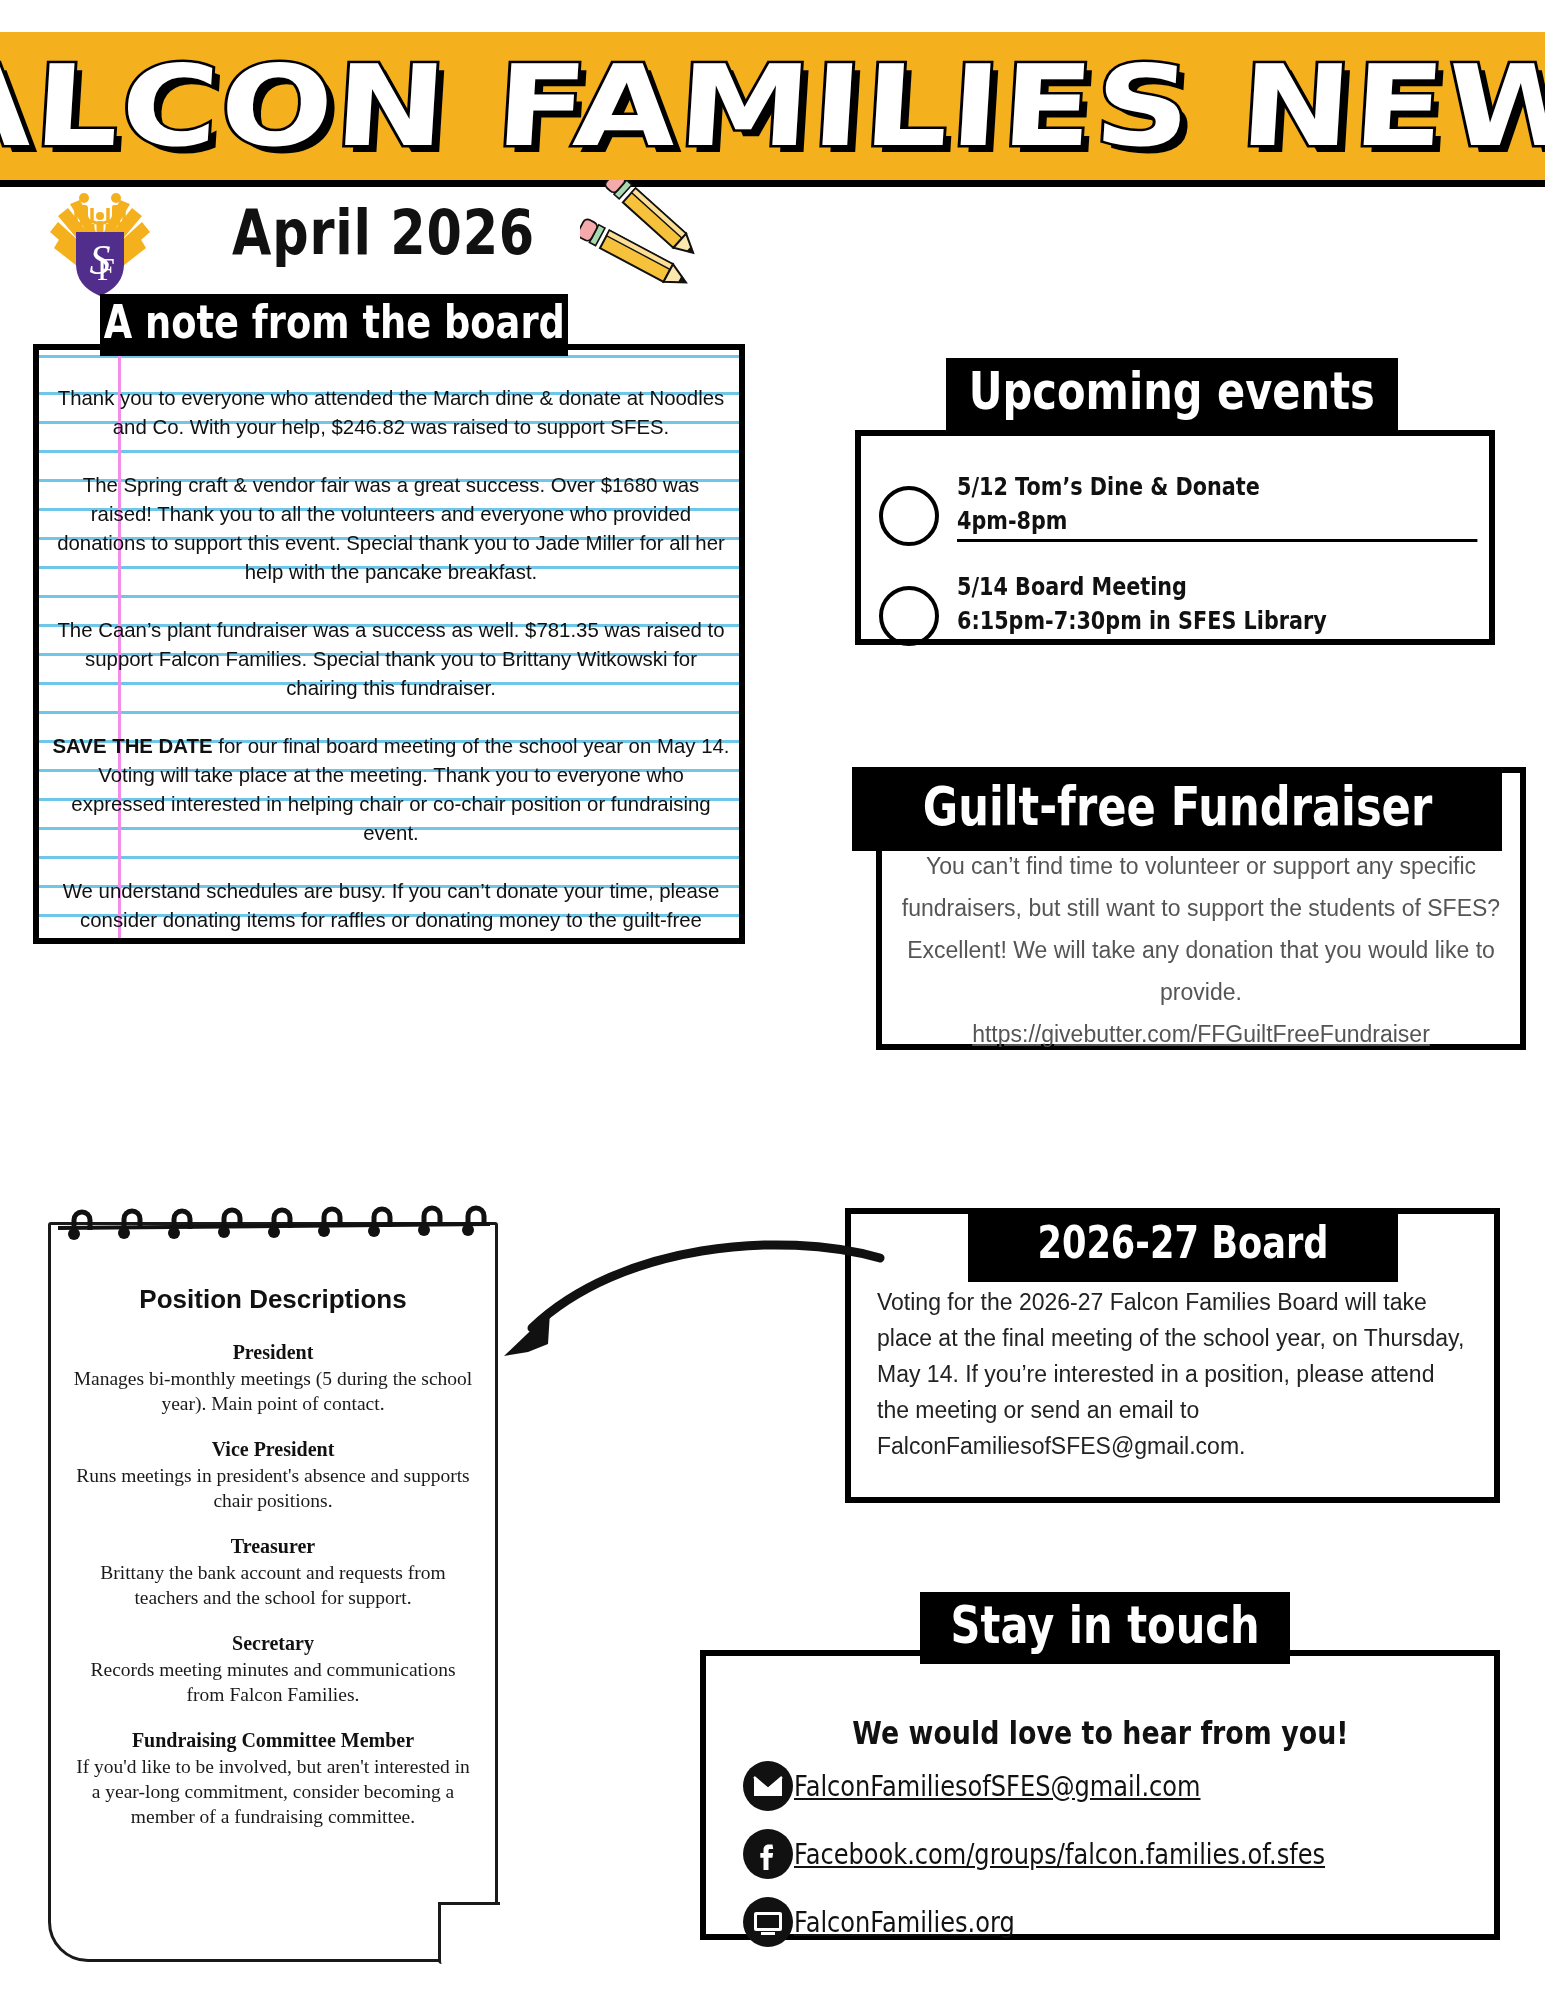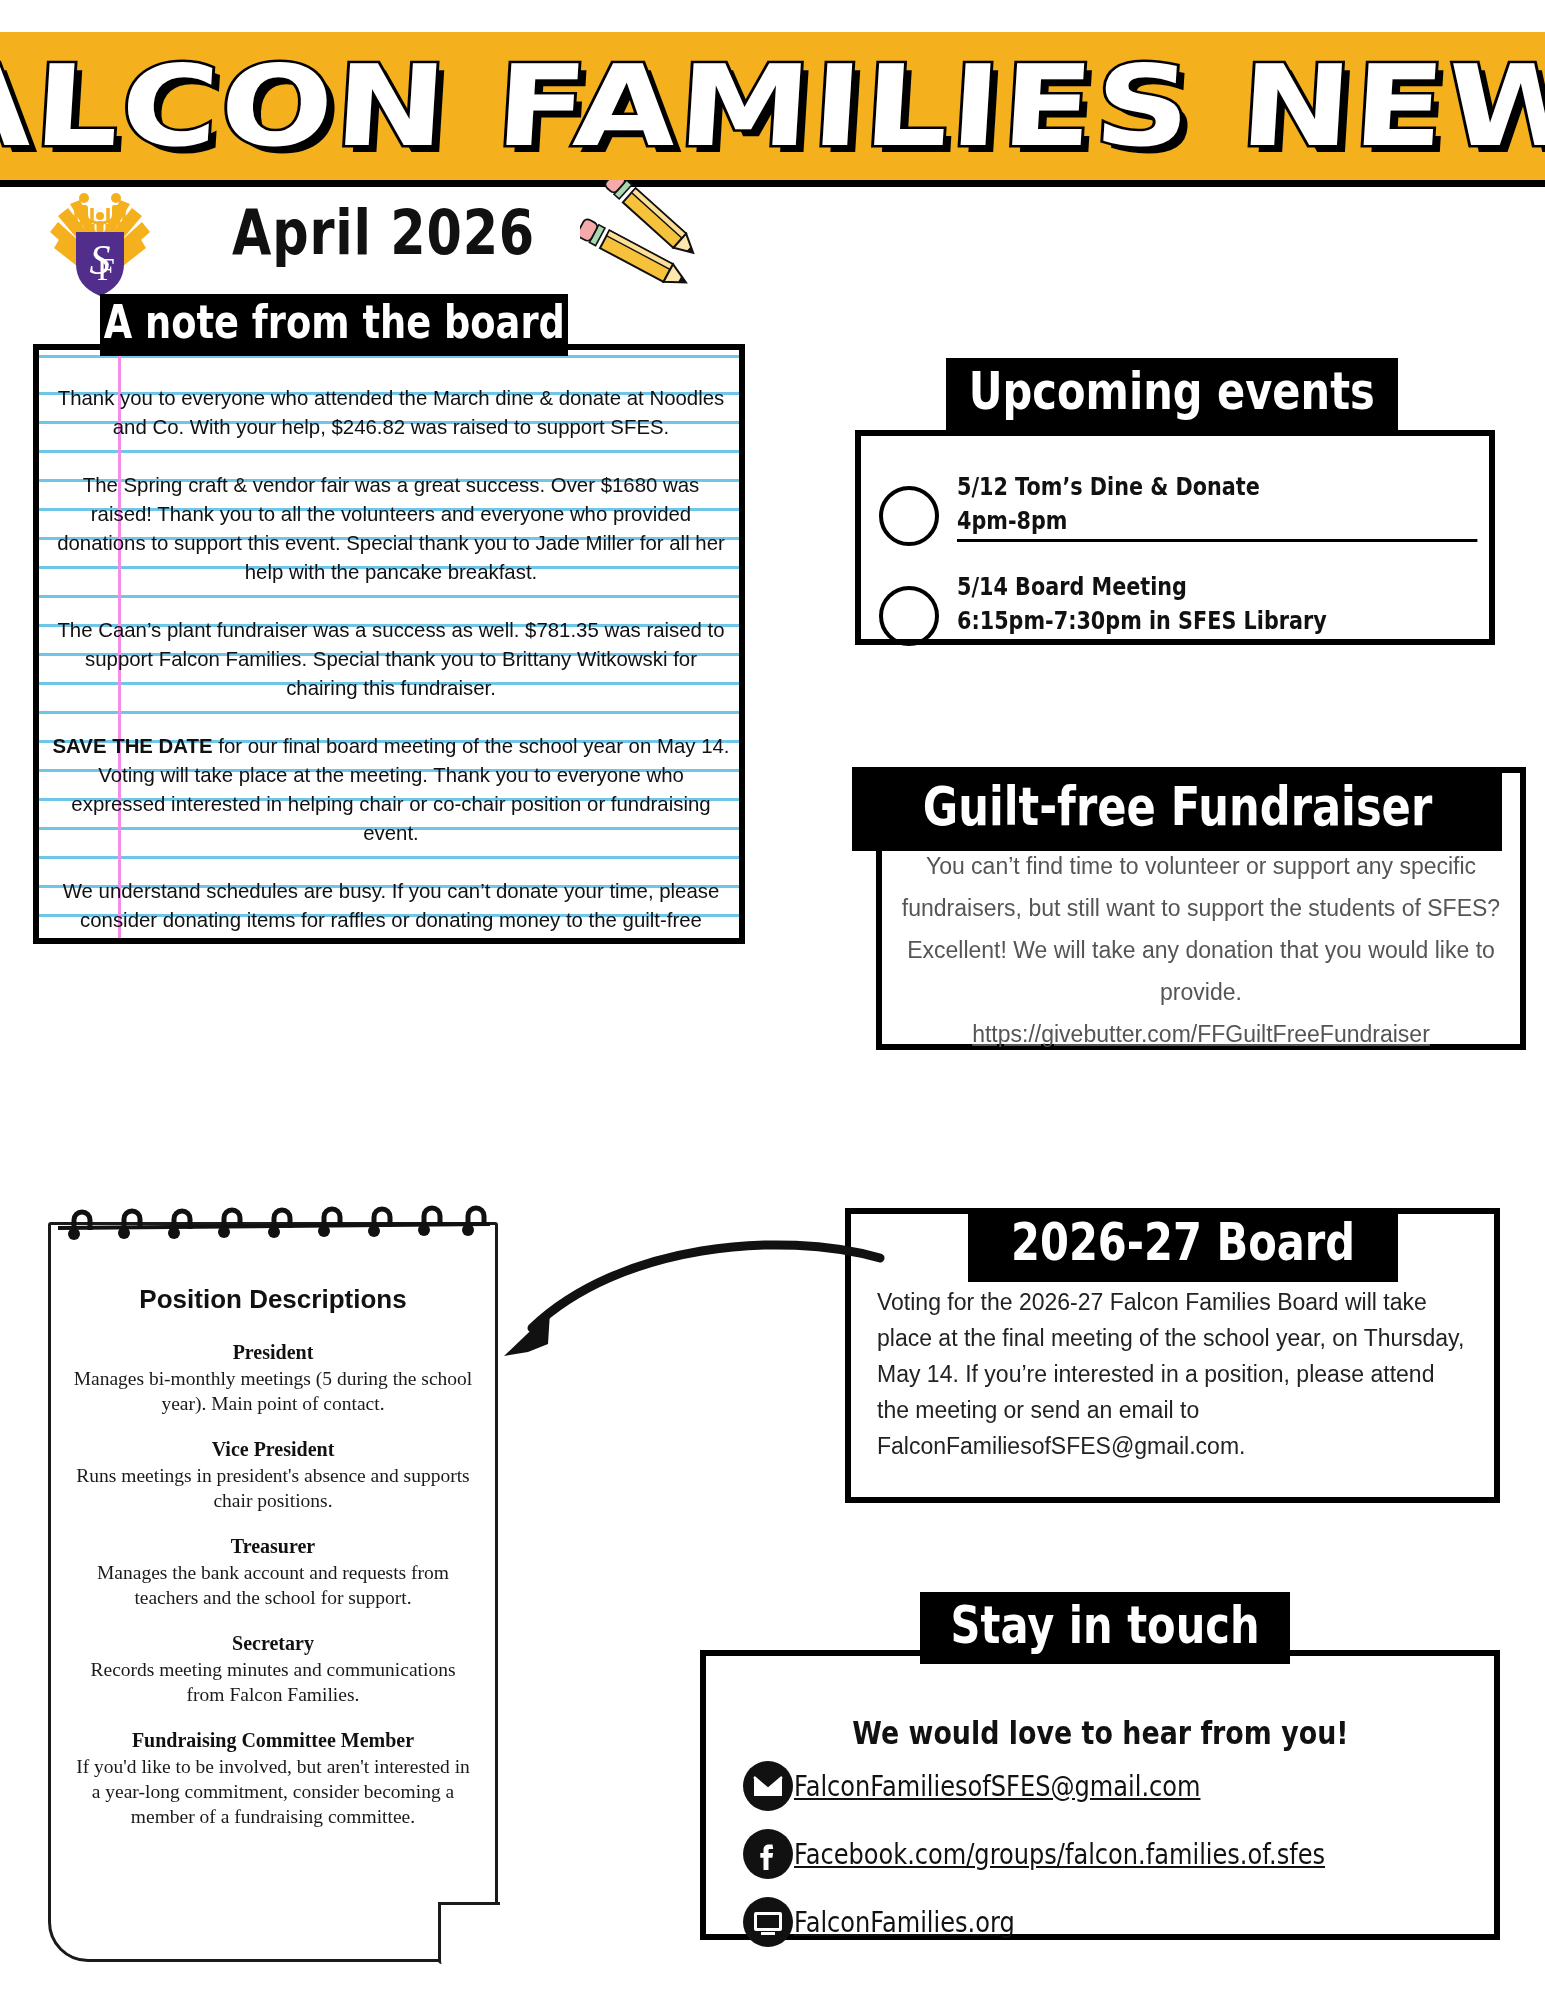--- a/index.html
+++ b/index.html
@@ -302,7 +302,7 @@
     </div>
   </div>
 
-  <div class="banner" style="left:968px; top:1208px; width:430px; height:74px; font-size:52px;">
+  <div class="banner" style="left:968px; top:1208px; width:430px; height:74px; font-size:44px;">
     <span>2026-27 Board</span>
   </div>
   <div class="card board-card">

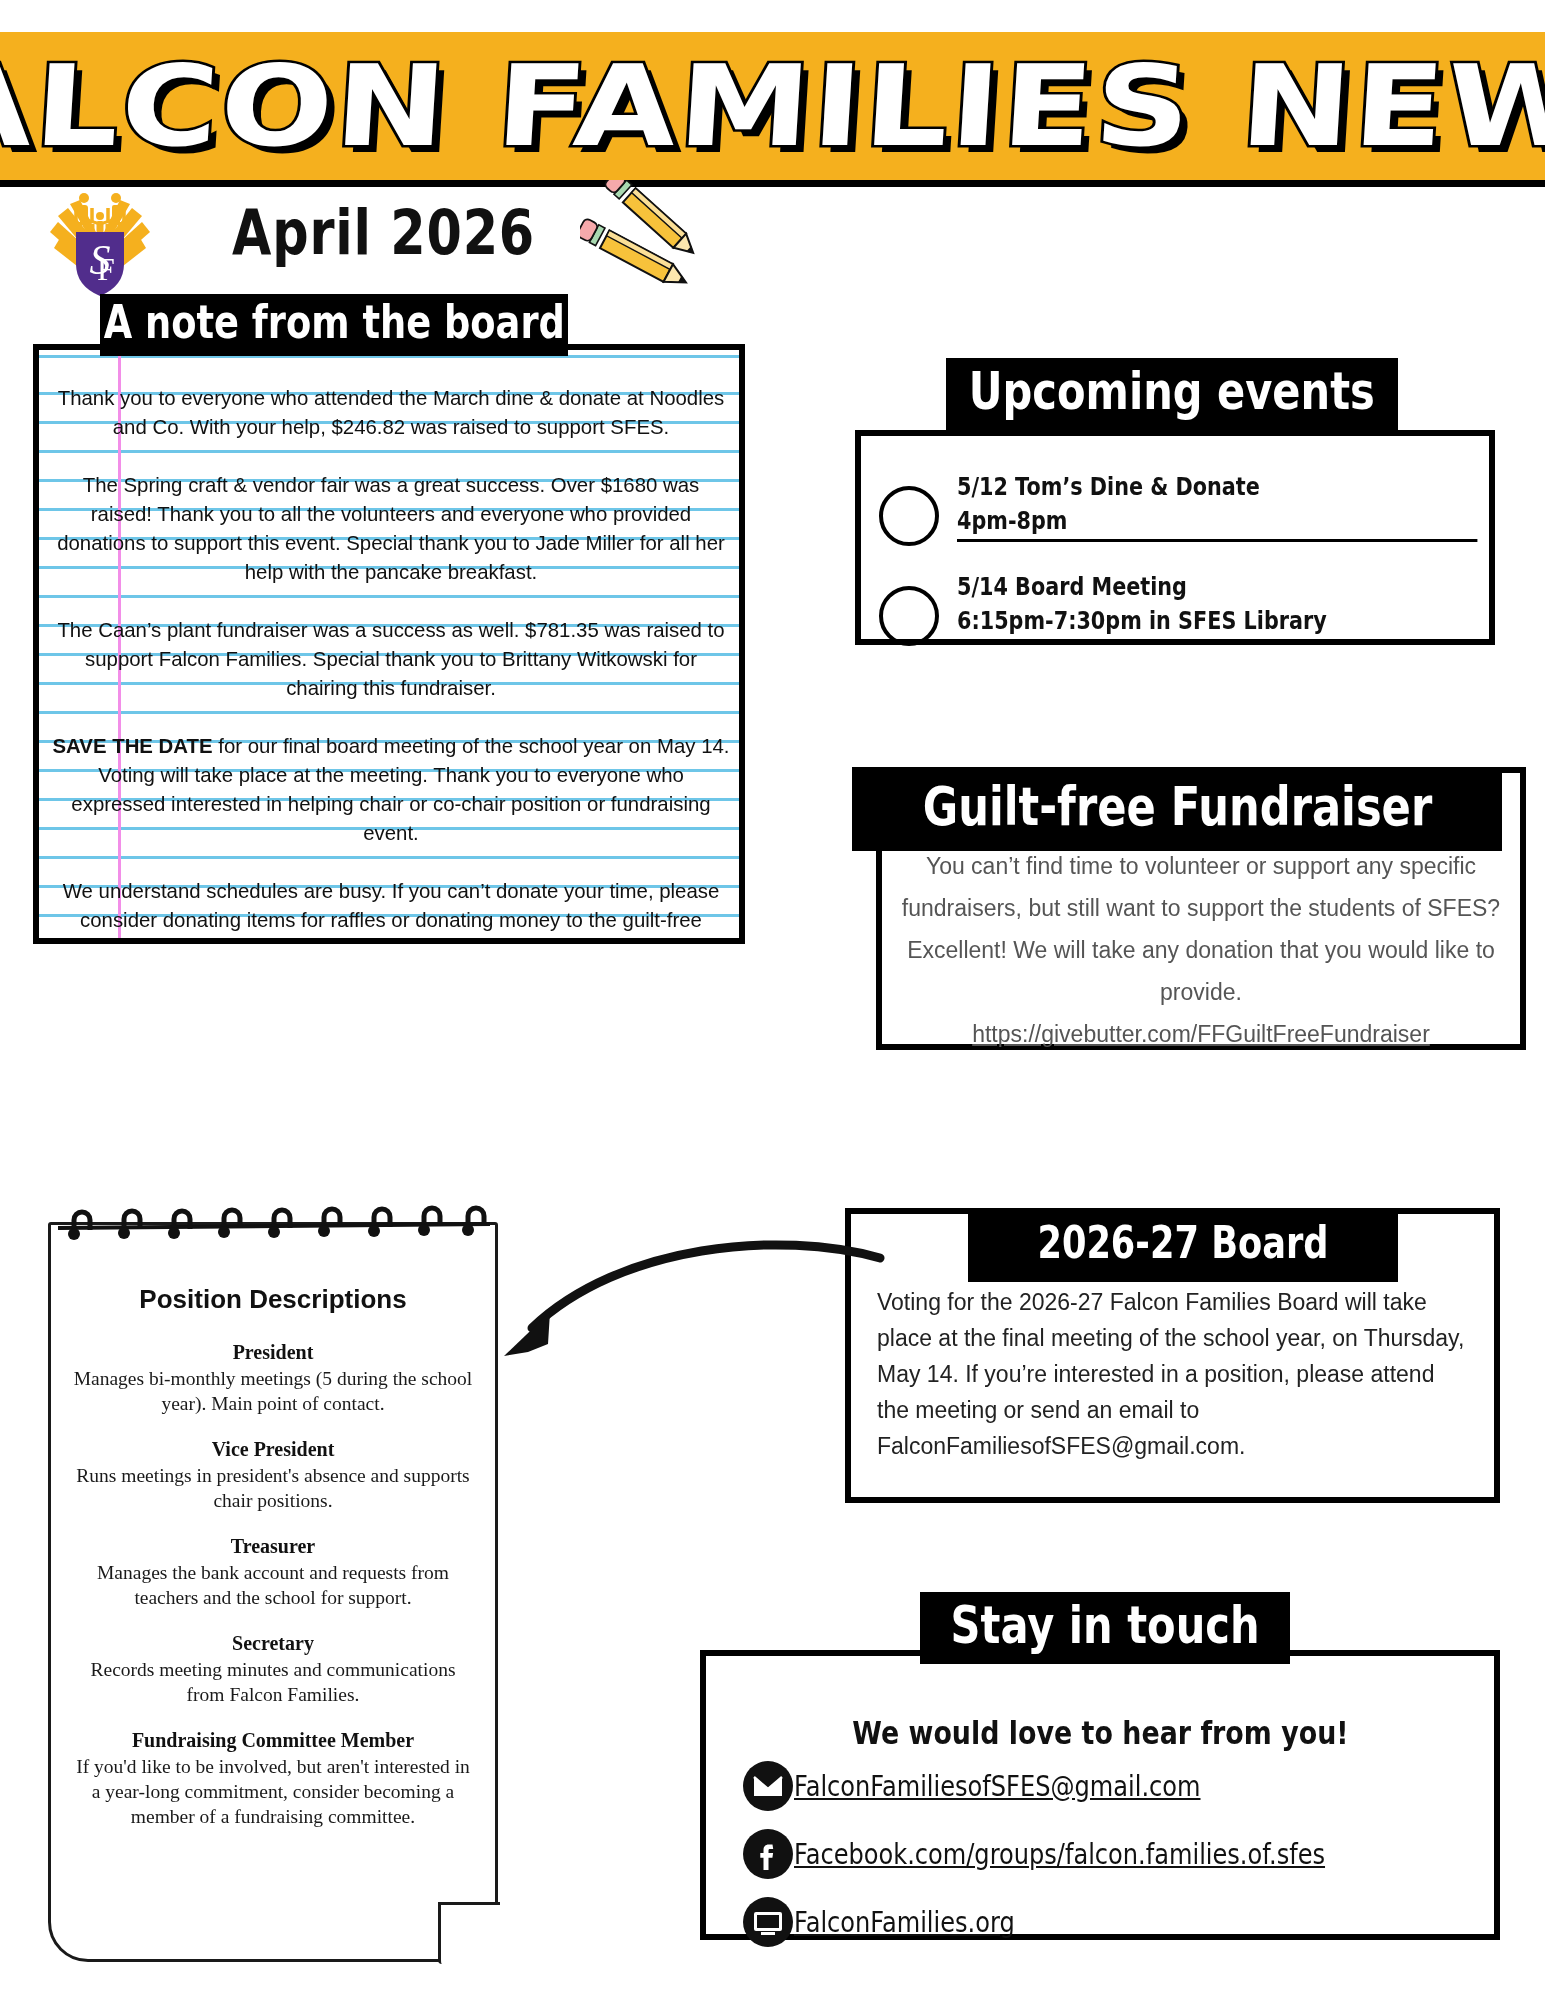--- a/index.html
+++ b/index.html
@@ -357,7 +357,7 @@
       </div>
       <div class="pd-item">
         <div class="pd-role">Treasurer</div>
-        <div class="pd-desc">Manages the bank account and requests from teachers and the school for support.</div>
+        <div class="pd-desc">Brittany the bank account and requests from teachers and the school for support.</div>
       </div>
       <div class="pd-item">
         <div class="pd-role">Secretary</div>

